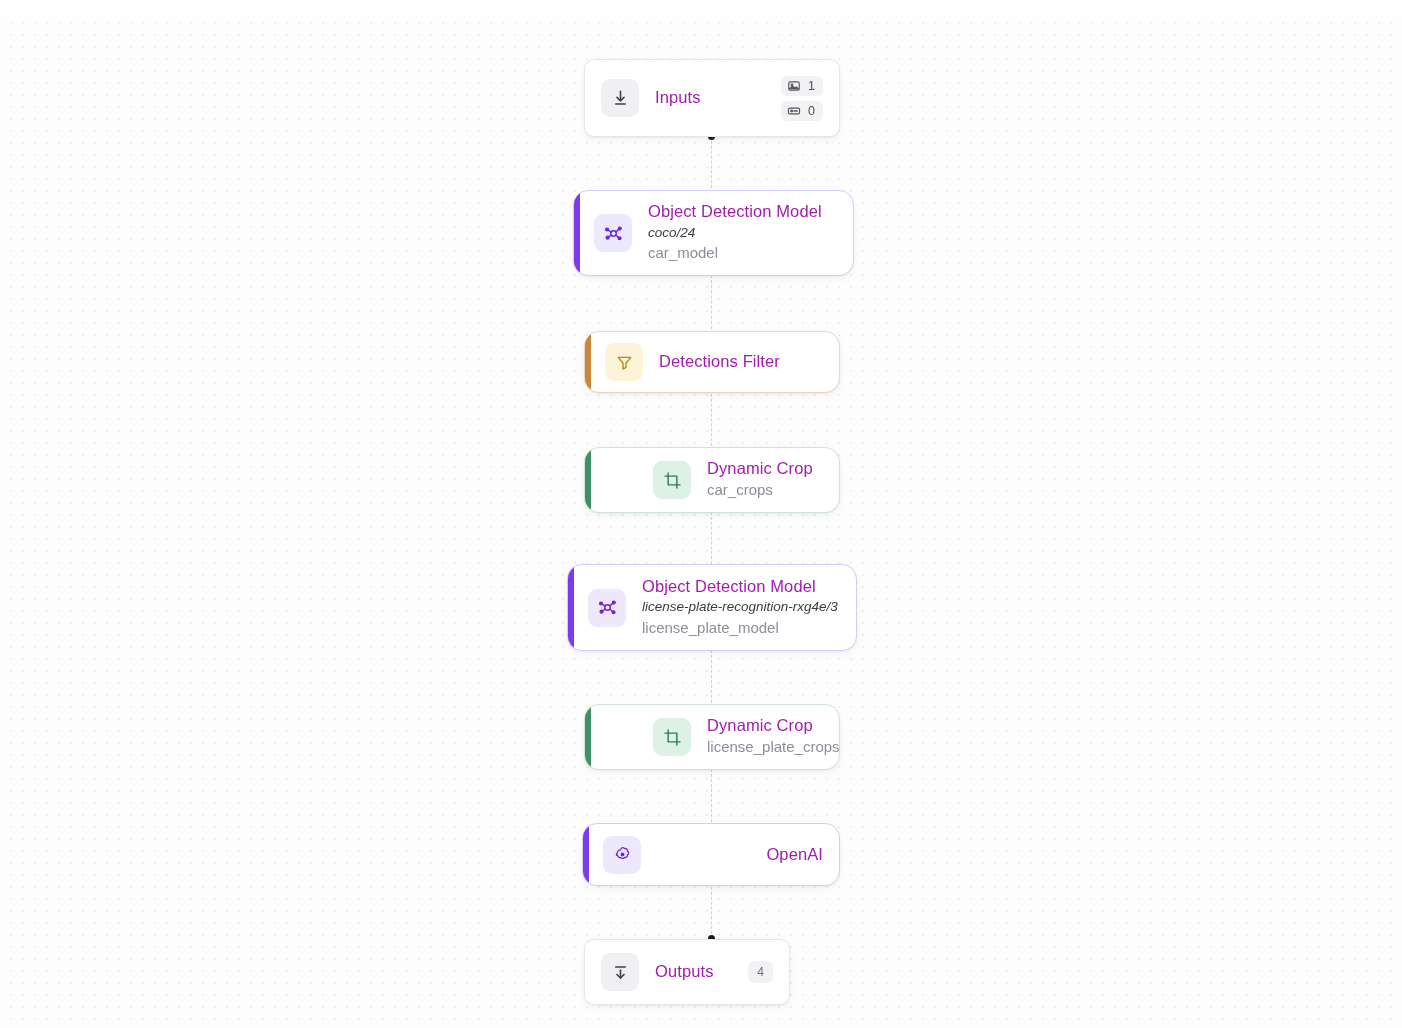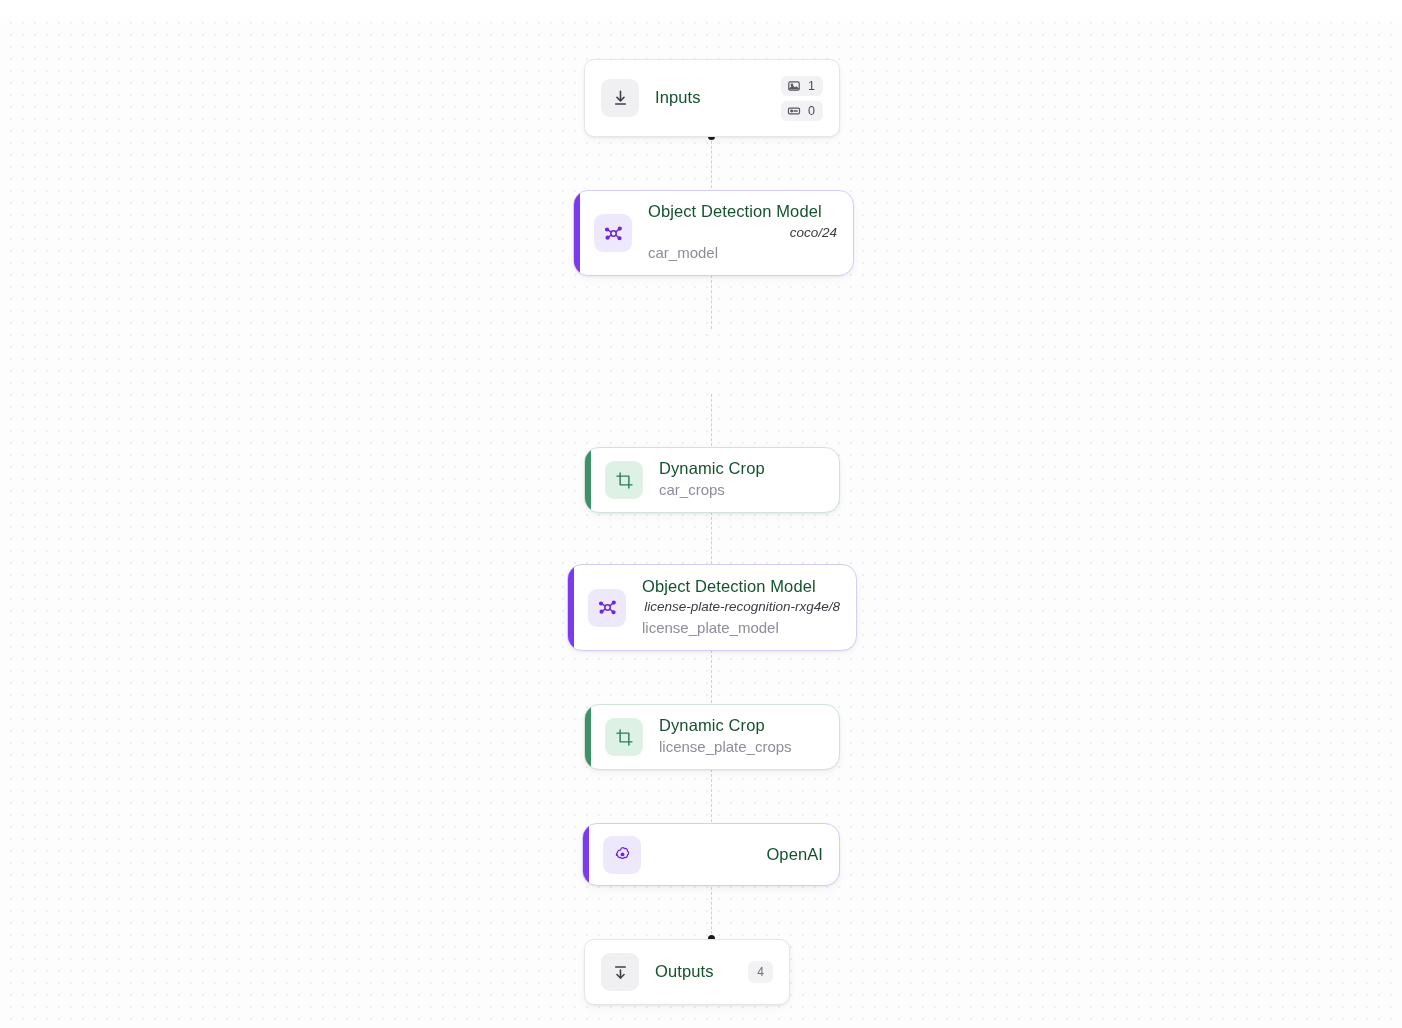--- a/index.html
+++ b/index.html
@@ -96,7 +96,7 @@
 
   .node-title {
     font-size: 16.5px;
-    color: #14532d;
+    color: #a21caf;
     line-height: 1.3;
     letter-spacing: .1px;
     white-space: nowrap;

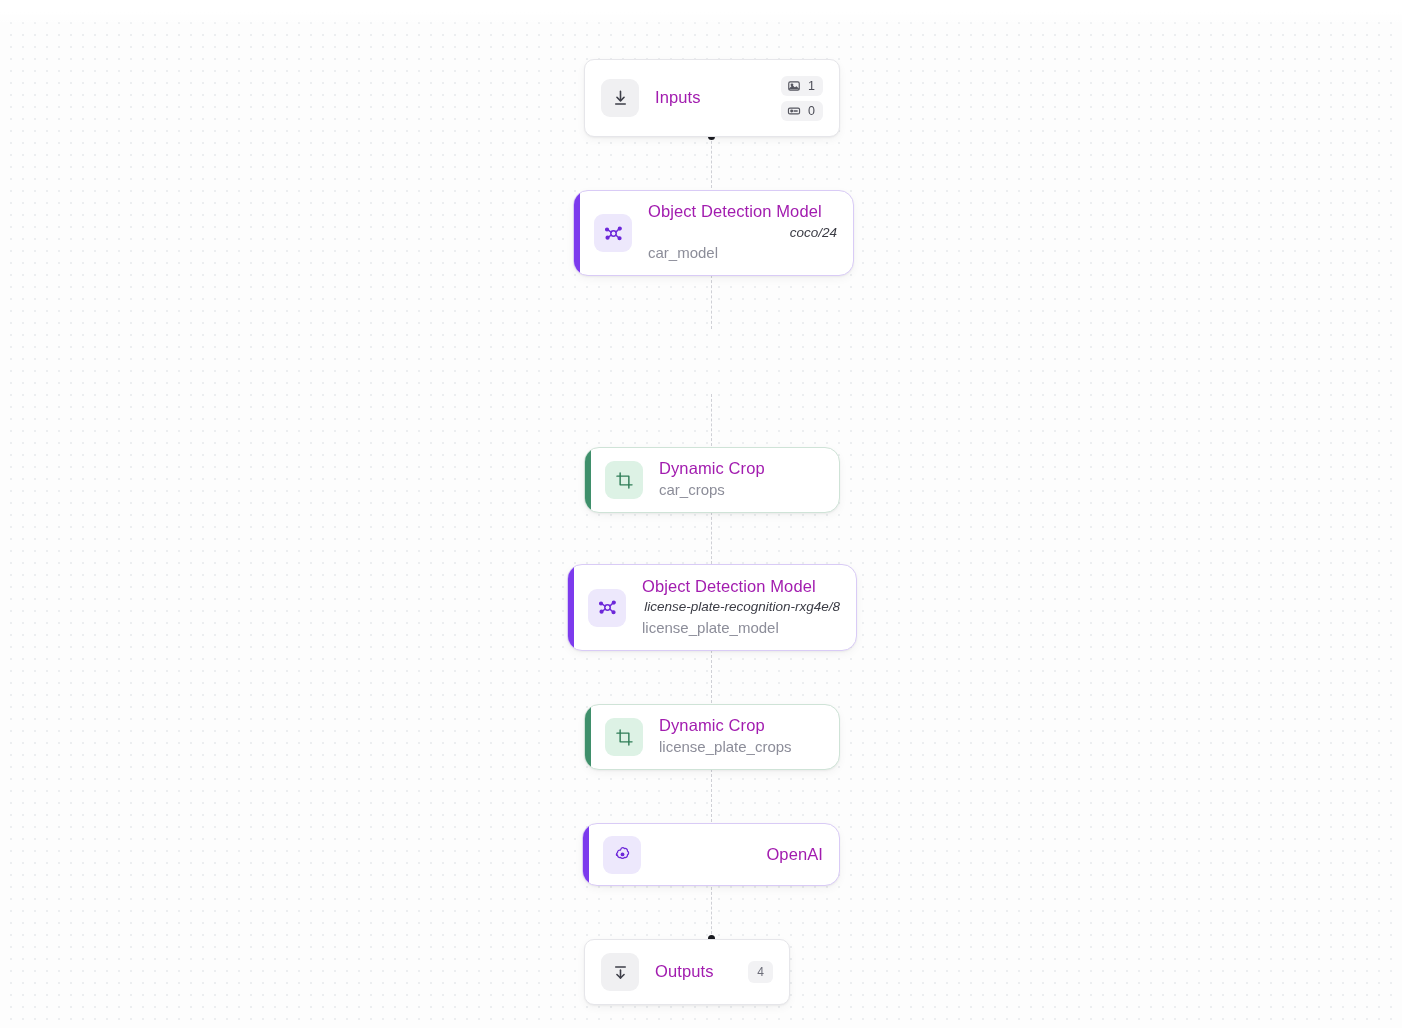--- a/index.html
+++ b/index.html
@@ -107,7 +107,6 @@
     color: #3a3b44;
     line-height: 1.45;
     white-space: nowrap;
-    text-align: right;
   }
   .node-name {
     font-size: 15px;

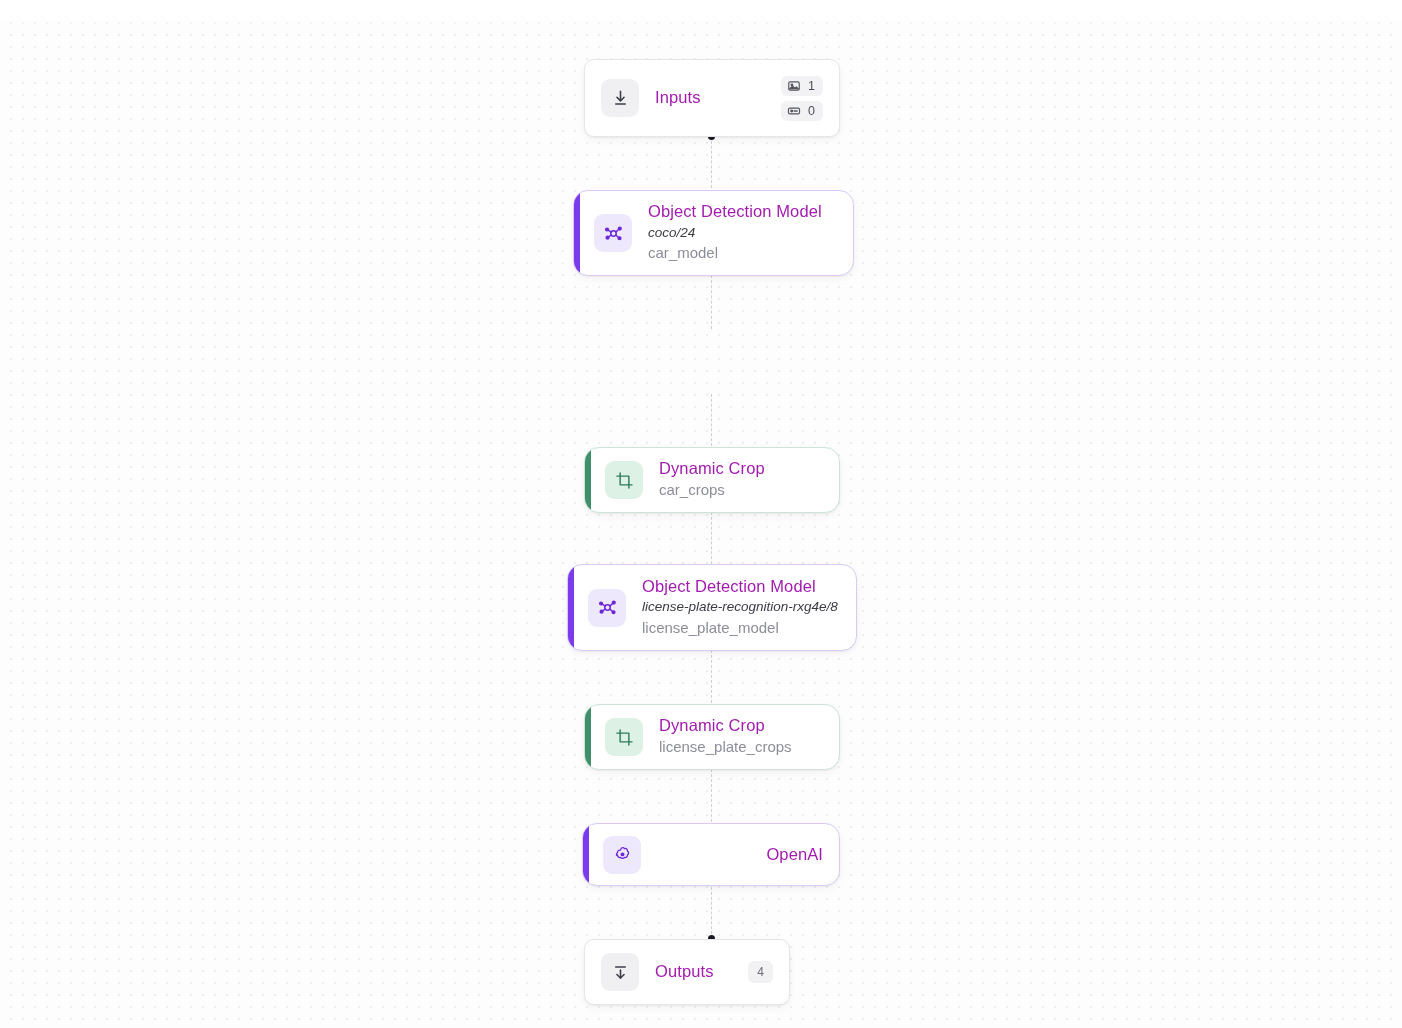--- a/index.html
+++ b/index.html
@@ -233,6 +233,19 @@
     </div>
   </div>
 
+  <div class="node accent orange" style="left:584px; top:331px; width:256px; height:62px;">
+    <div class="accent-bar"></div>
+    <div class="node-inner">
+      <div class="icon-tile amber">
+        <svg width="19" height="19" viewBox="0 0 24 24" fill="none" stroke="#c08522" stroke-width="1.8" stroke-linecap="round" stroke-linejoin="round">
+          <path d="M4 5.5h16l-6.2 7.4v5.4l-3.6 2v-7.4z"></path>
+        </svg>
+      </div>
+      <div class="node-text">
+        <div class="node-title">Detections Filter</div>
+      </div>
+    </div>
+  </div>
 
   <div class="node accent green" style="left:584px; top:447px; width:256px; height:66px;">
     <div class="accent-bar"></div>

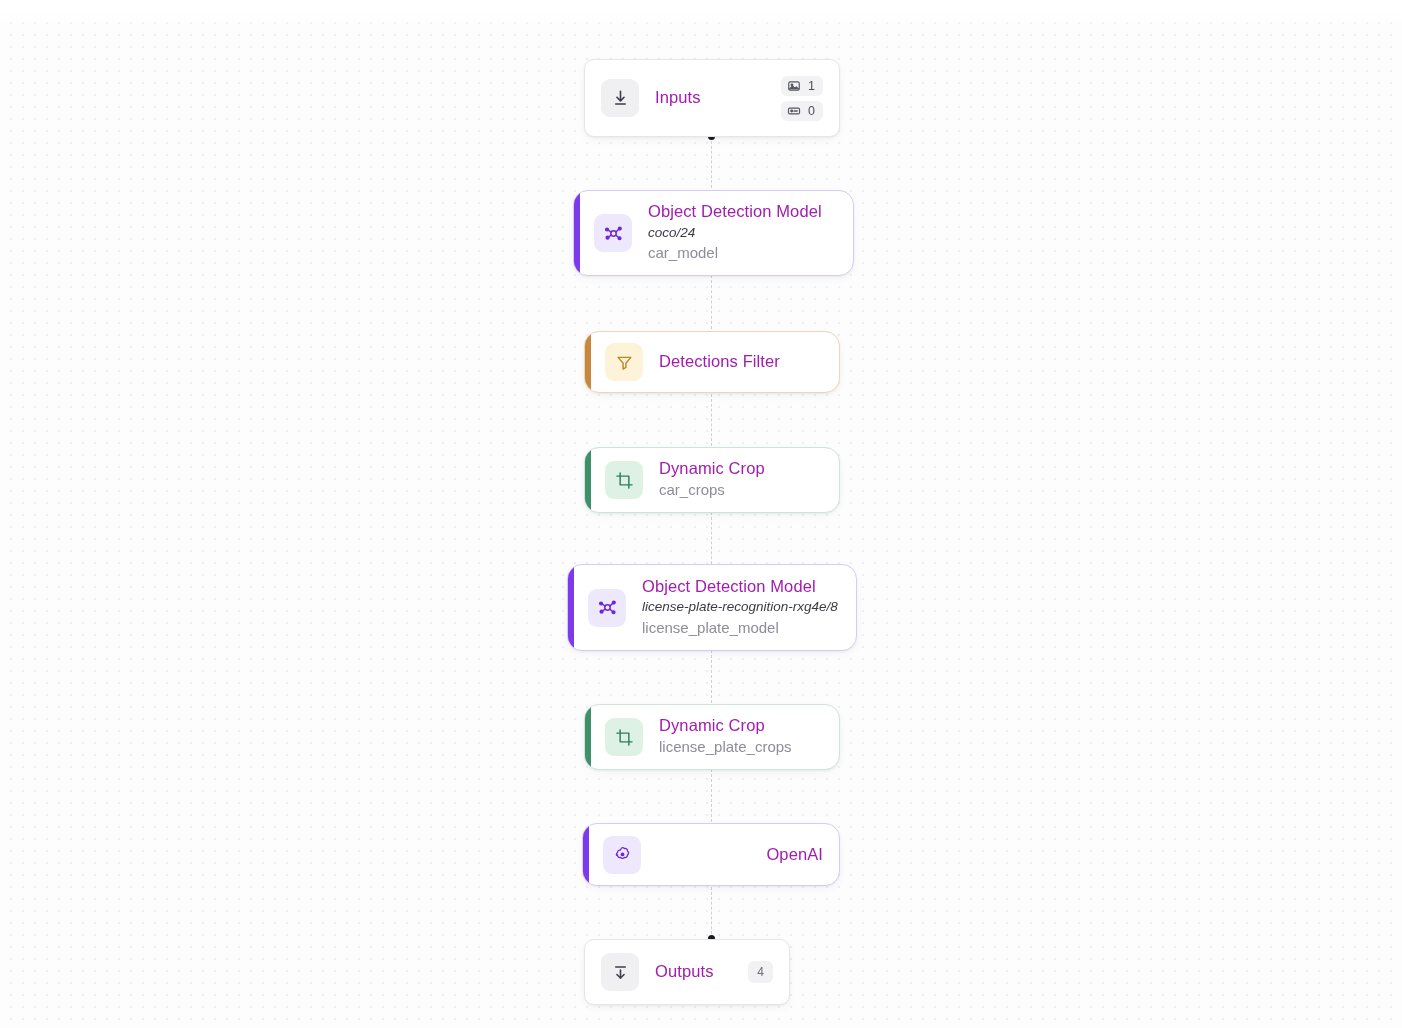--- a/index.html
+++ b/index.html
@@ -65,7 +65,7 @@
   .node.purple  .accent-bar { background: #7c3aed; }
   .node.orange  { border-color: #e9d6bc; }
   .node.orange  .accent-bar { background: #c8873f; }
-  .node.green   { border-color: #cfe3d7; }
+  .node.green   { border-color: #cfe3d7; padding-left: 48px; }
   .node.green   .accent-bar { background: #3f8f6b; }
 
   .node-inner {

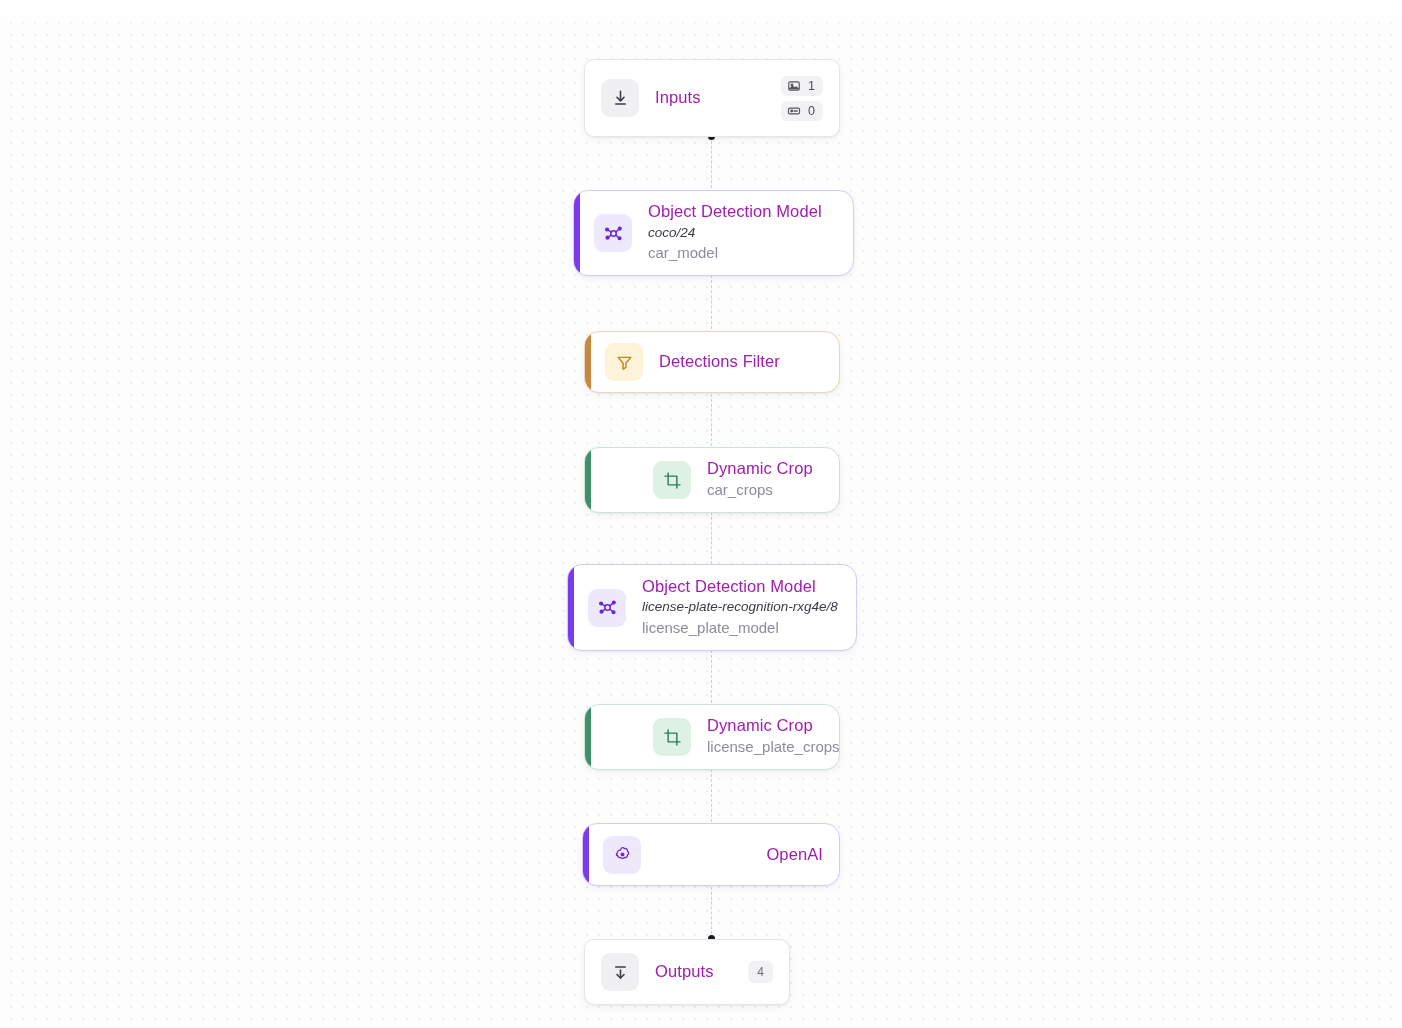--- a/index.html
+++ b/index.html
@@ -278,7 +278,7 @@
       </div>
       <div class="node-text">
         <div class="node-title">Object Detection Model</div>
-        <div class="node-sub">license-plate-recognition-rxg4e/8</div>
+        <div class="node-sub">license-plate-recognition-rxg4e/3</div>
         <div class="node-name">license_plate_model</div>
       </div>
     </div>

